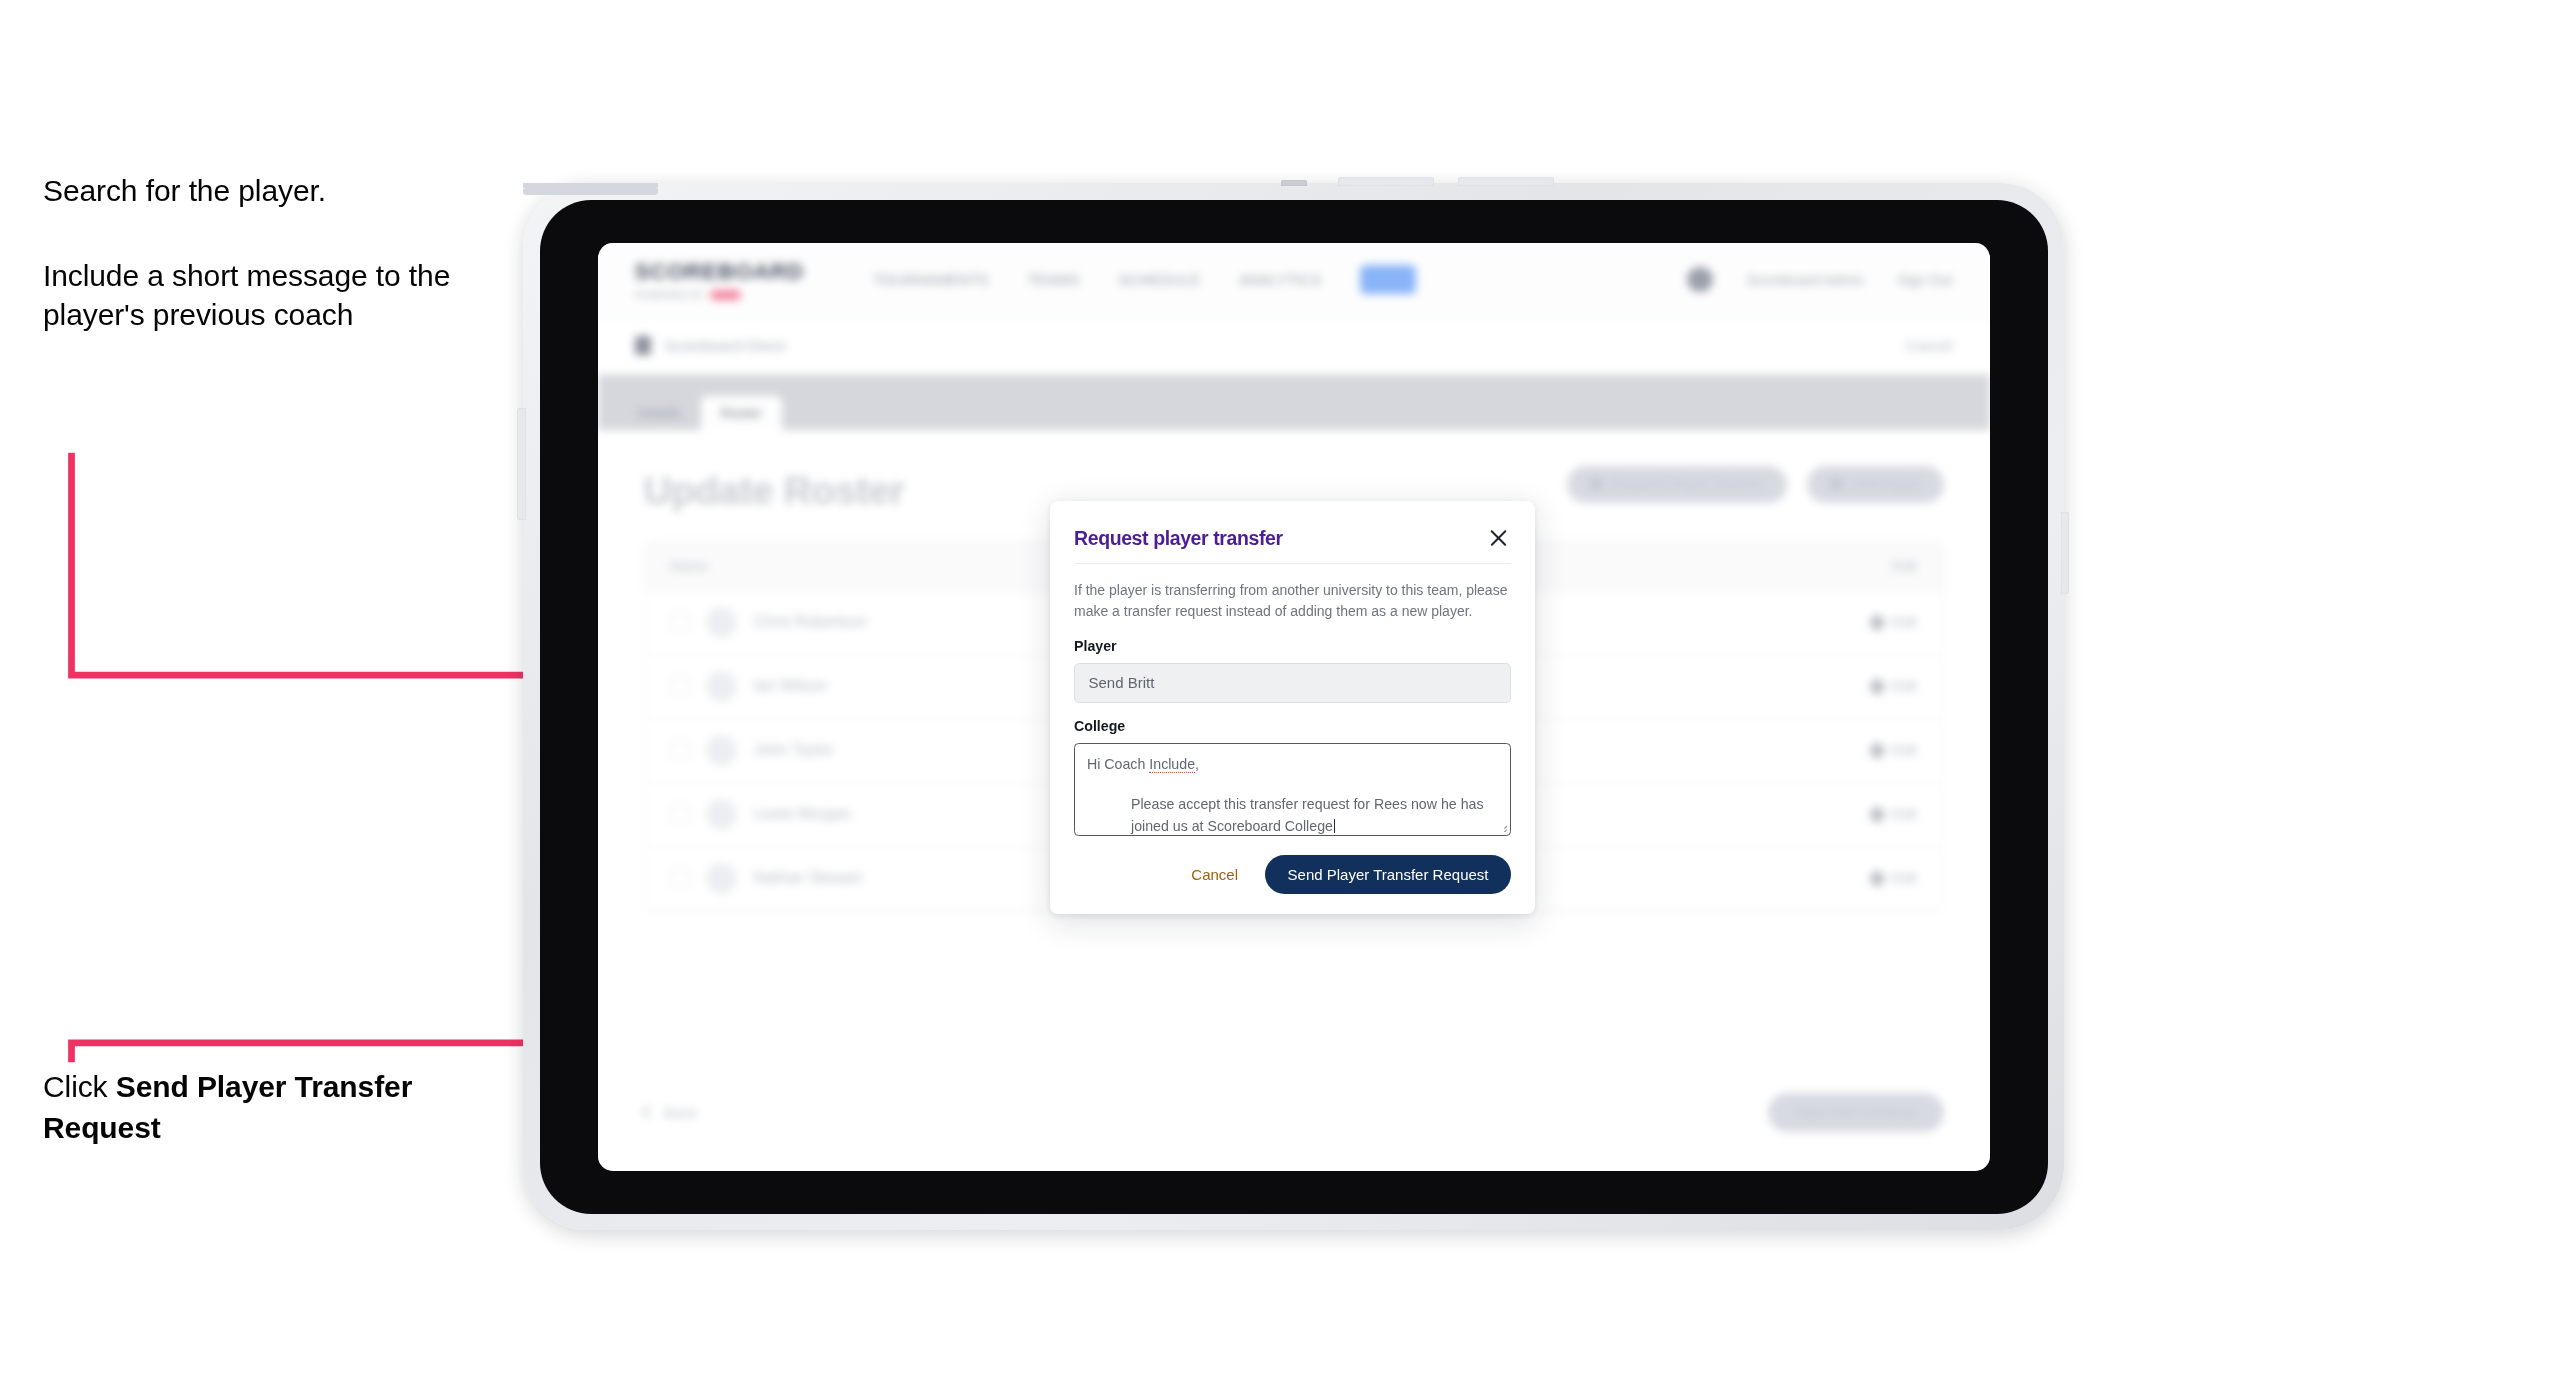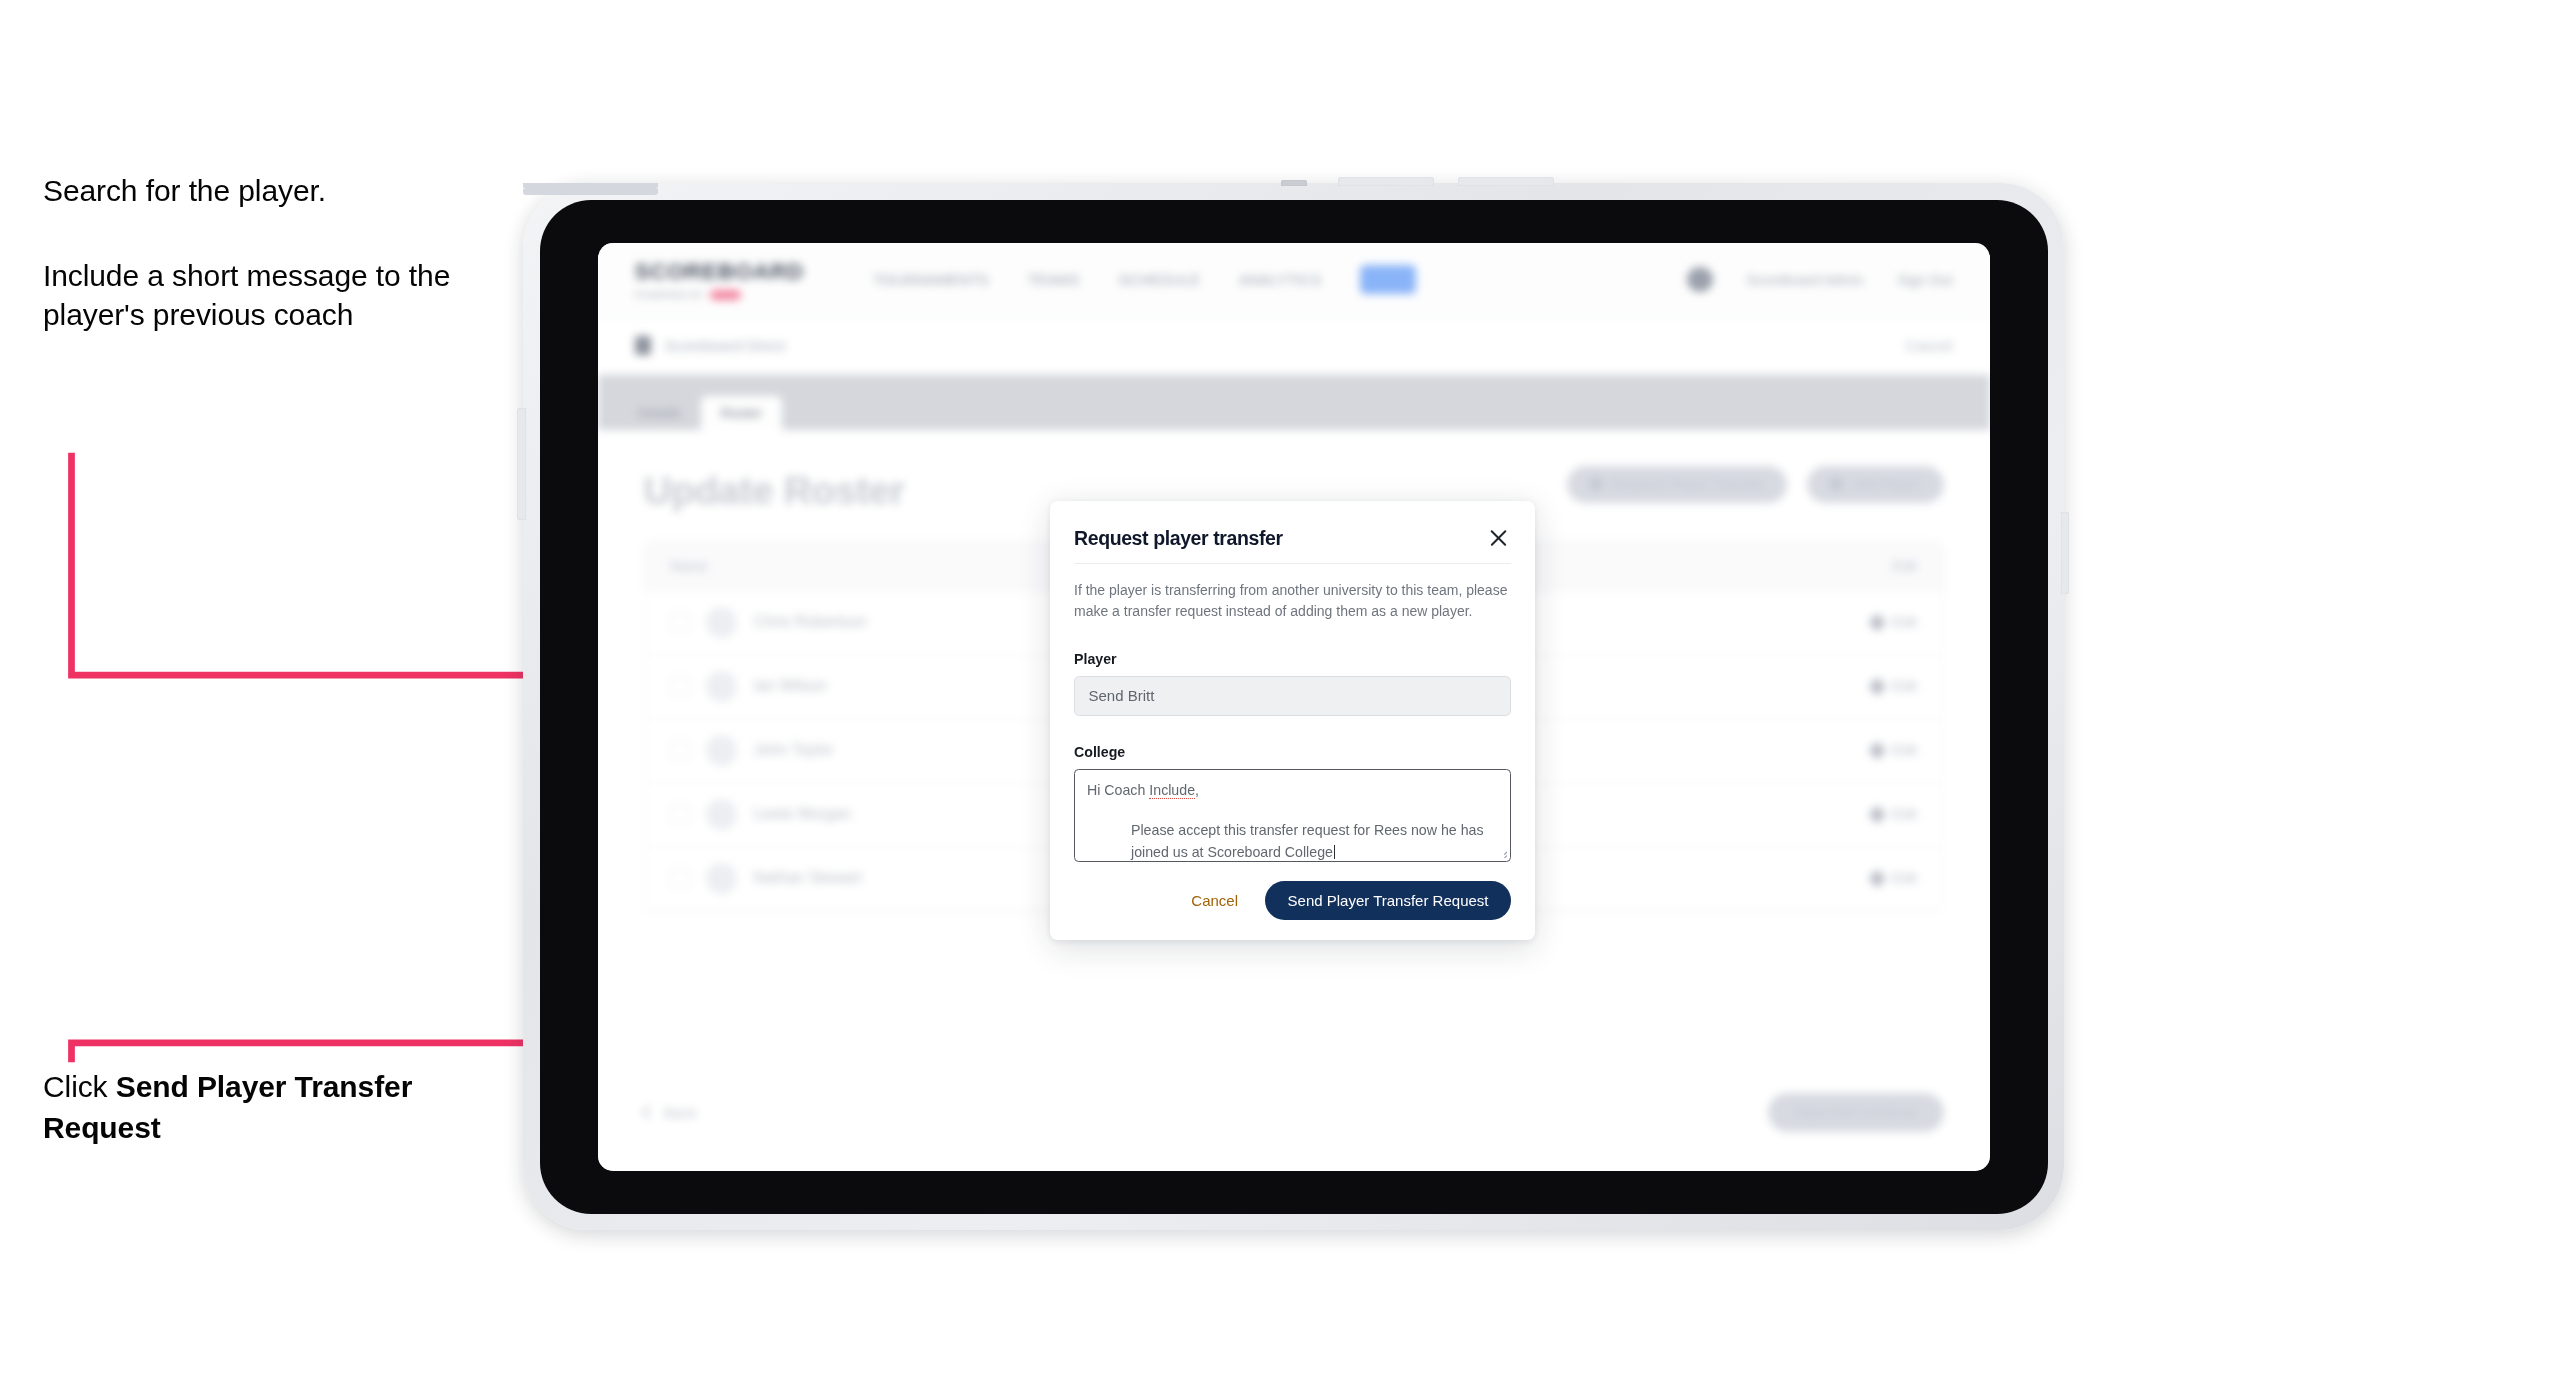--- a/index.html
+++ b/index.html
@@ -155,7 +155,7 @@
     display: flex; align-items: flex-start; justify-content: space-between;
     padding-bottom: 12px; border-bottom: 0.7px solid #ececee;
   }
-  #modal-title { font-size: 19.5px; font-weight: 700; color: #0f172a; letter-spacing: -0.4px; }
+  #modal-title { font-size: 19.5px; font-weight: 700; color: #4c1d95; letter-spacing: -0.4px; }
   #modal-close { width: 25.5px; height: 25.5px; position: relative; cursor: pointer; flex: none; margin-top: -1.5px; }
   #modal-close::before, #modal-close::after {
     content: ""; position: absolute; left: 2.2px; top: 12px; width: 21px; height: 1.8px;

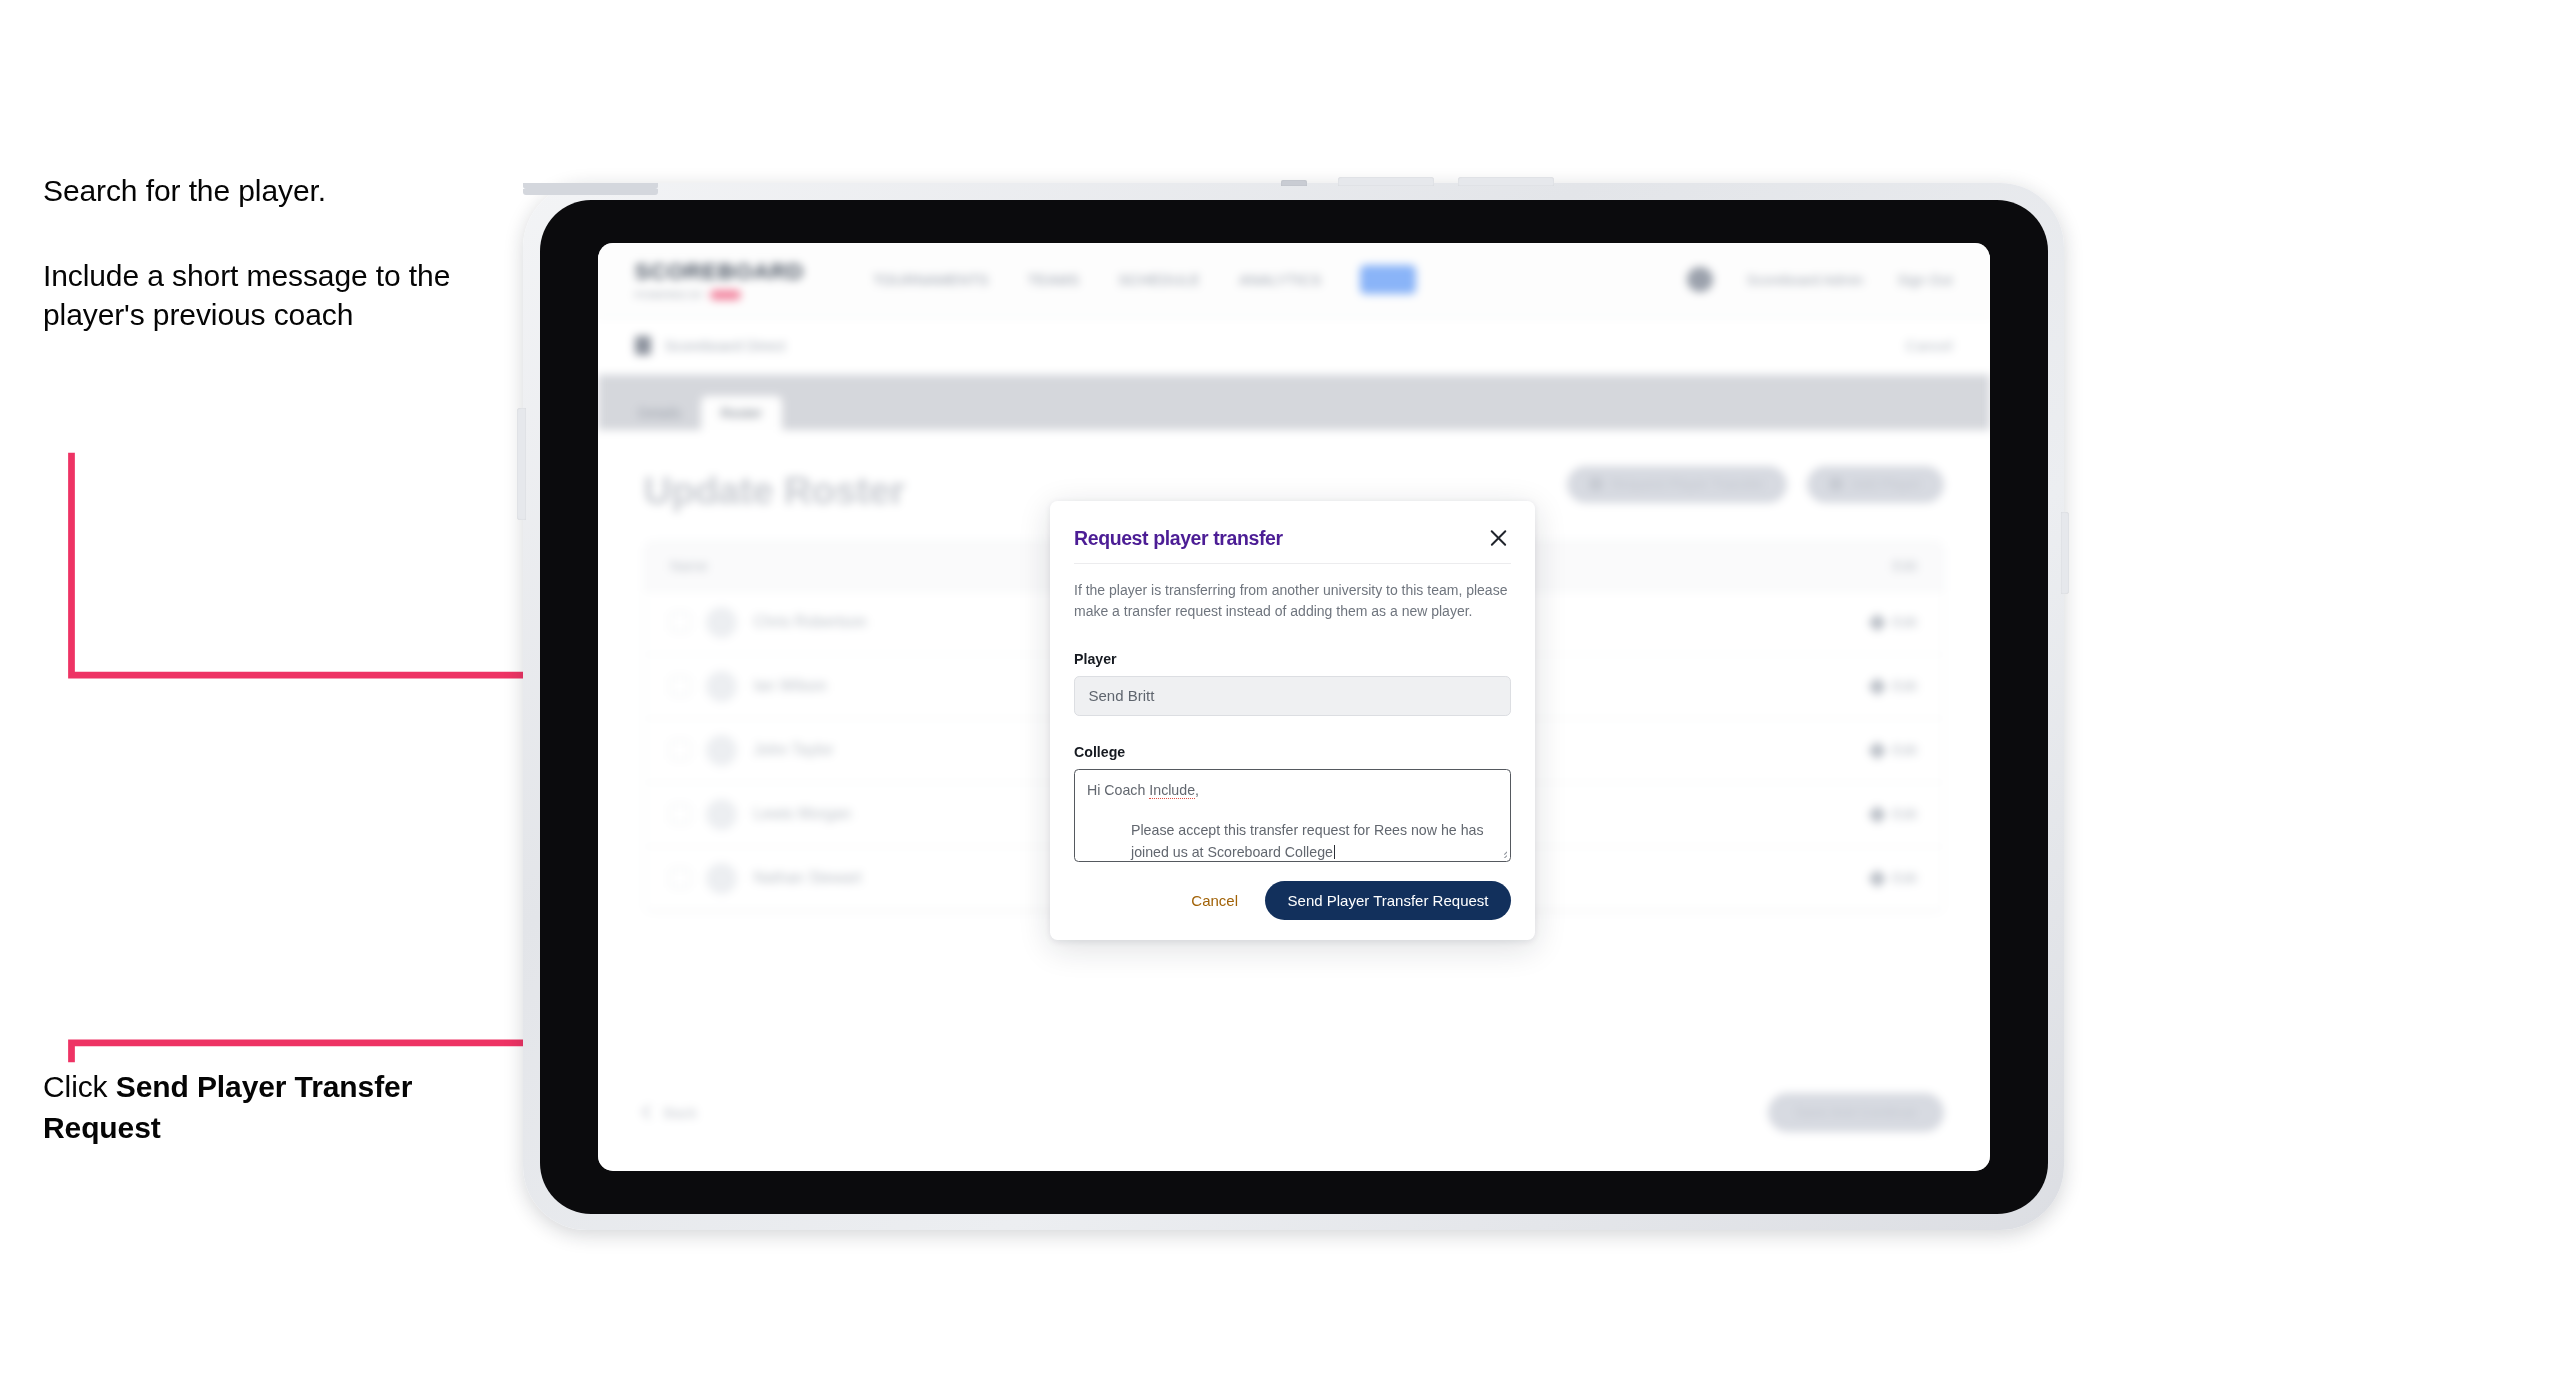--- a/index.html
+++ b/index.html
@@ -169,7 +169,7 @@
     font-size: 14px; line-height: 1.52; color: #6f757e;
   }
 
-  .field-label { margin-top: 28px; font-size: 14.2px; font-weight: 700; color: #161a21; }
+  .field-label { margin-top: 15px; font-size: 14.2px; font-weight: 700; color: #161a21; }
 
   #player-input {
     margin-top: 9px; height: 40px;

